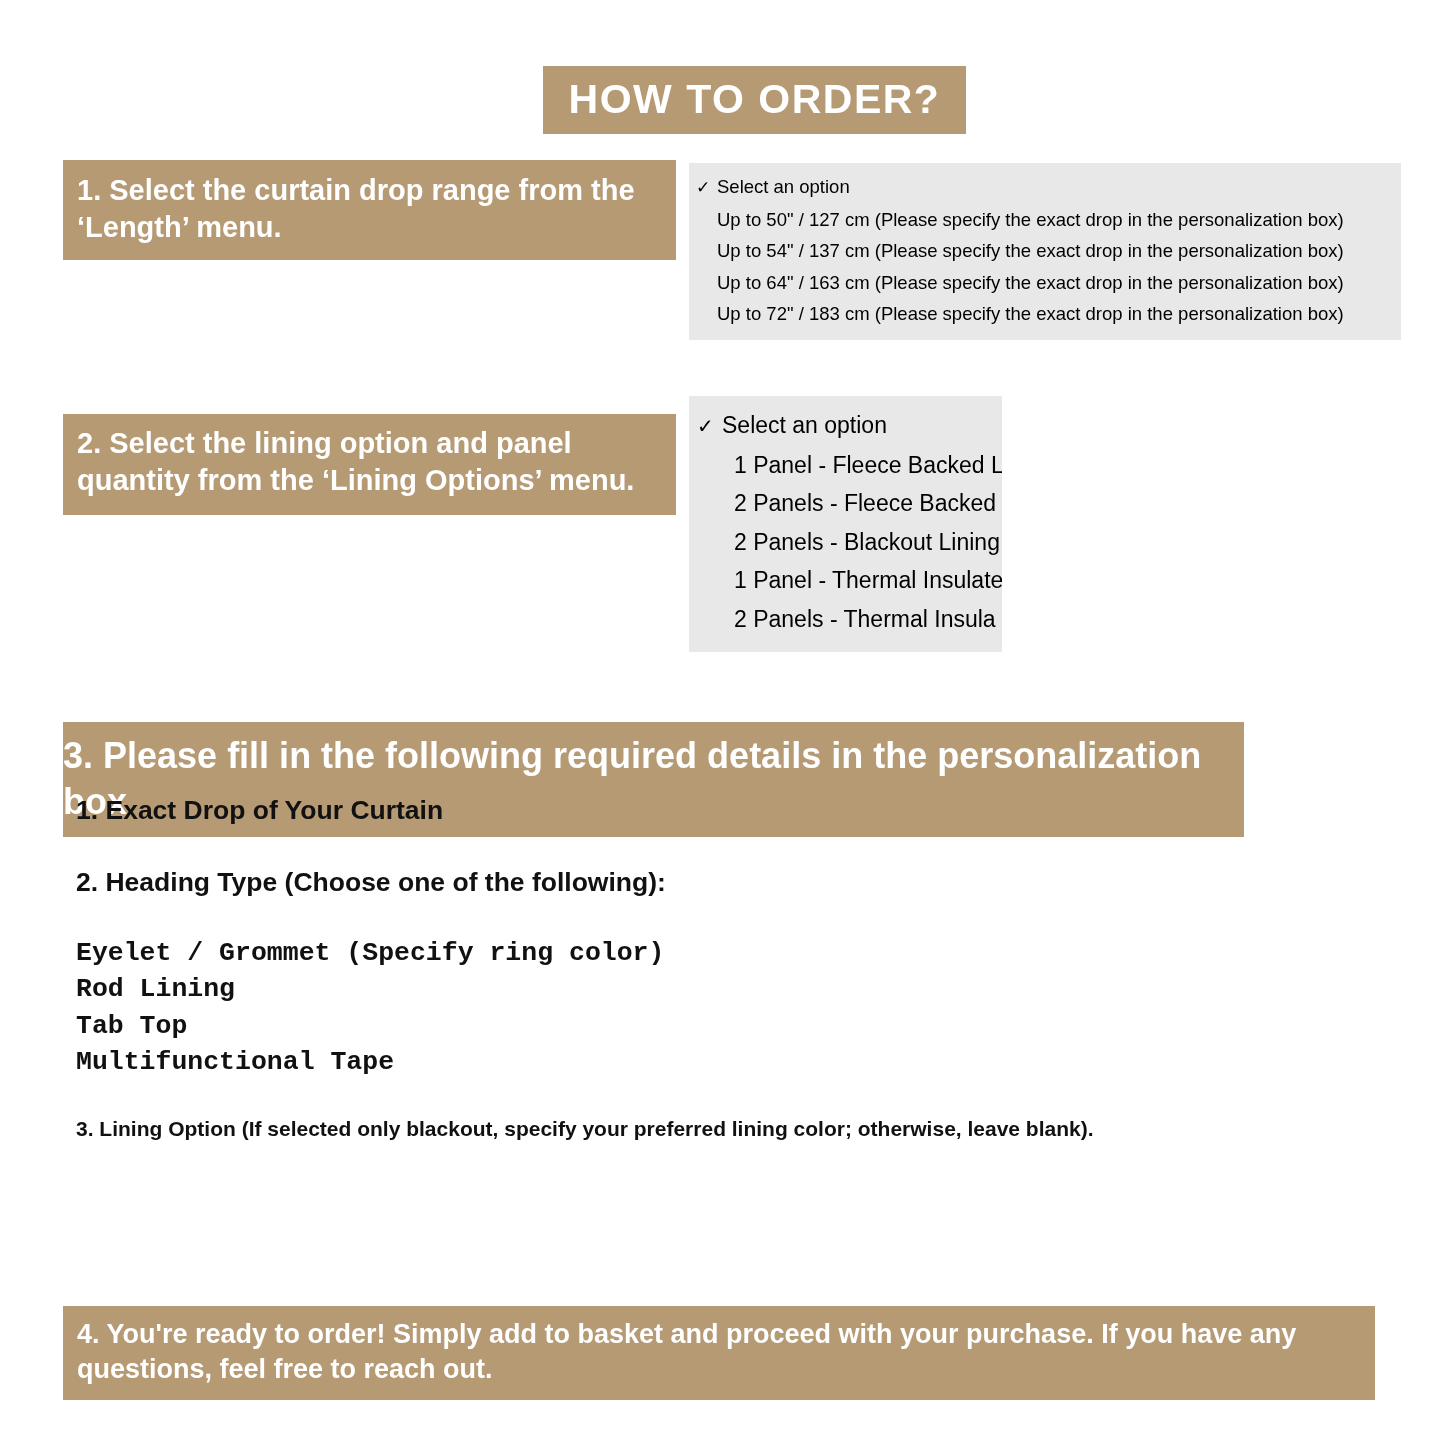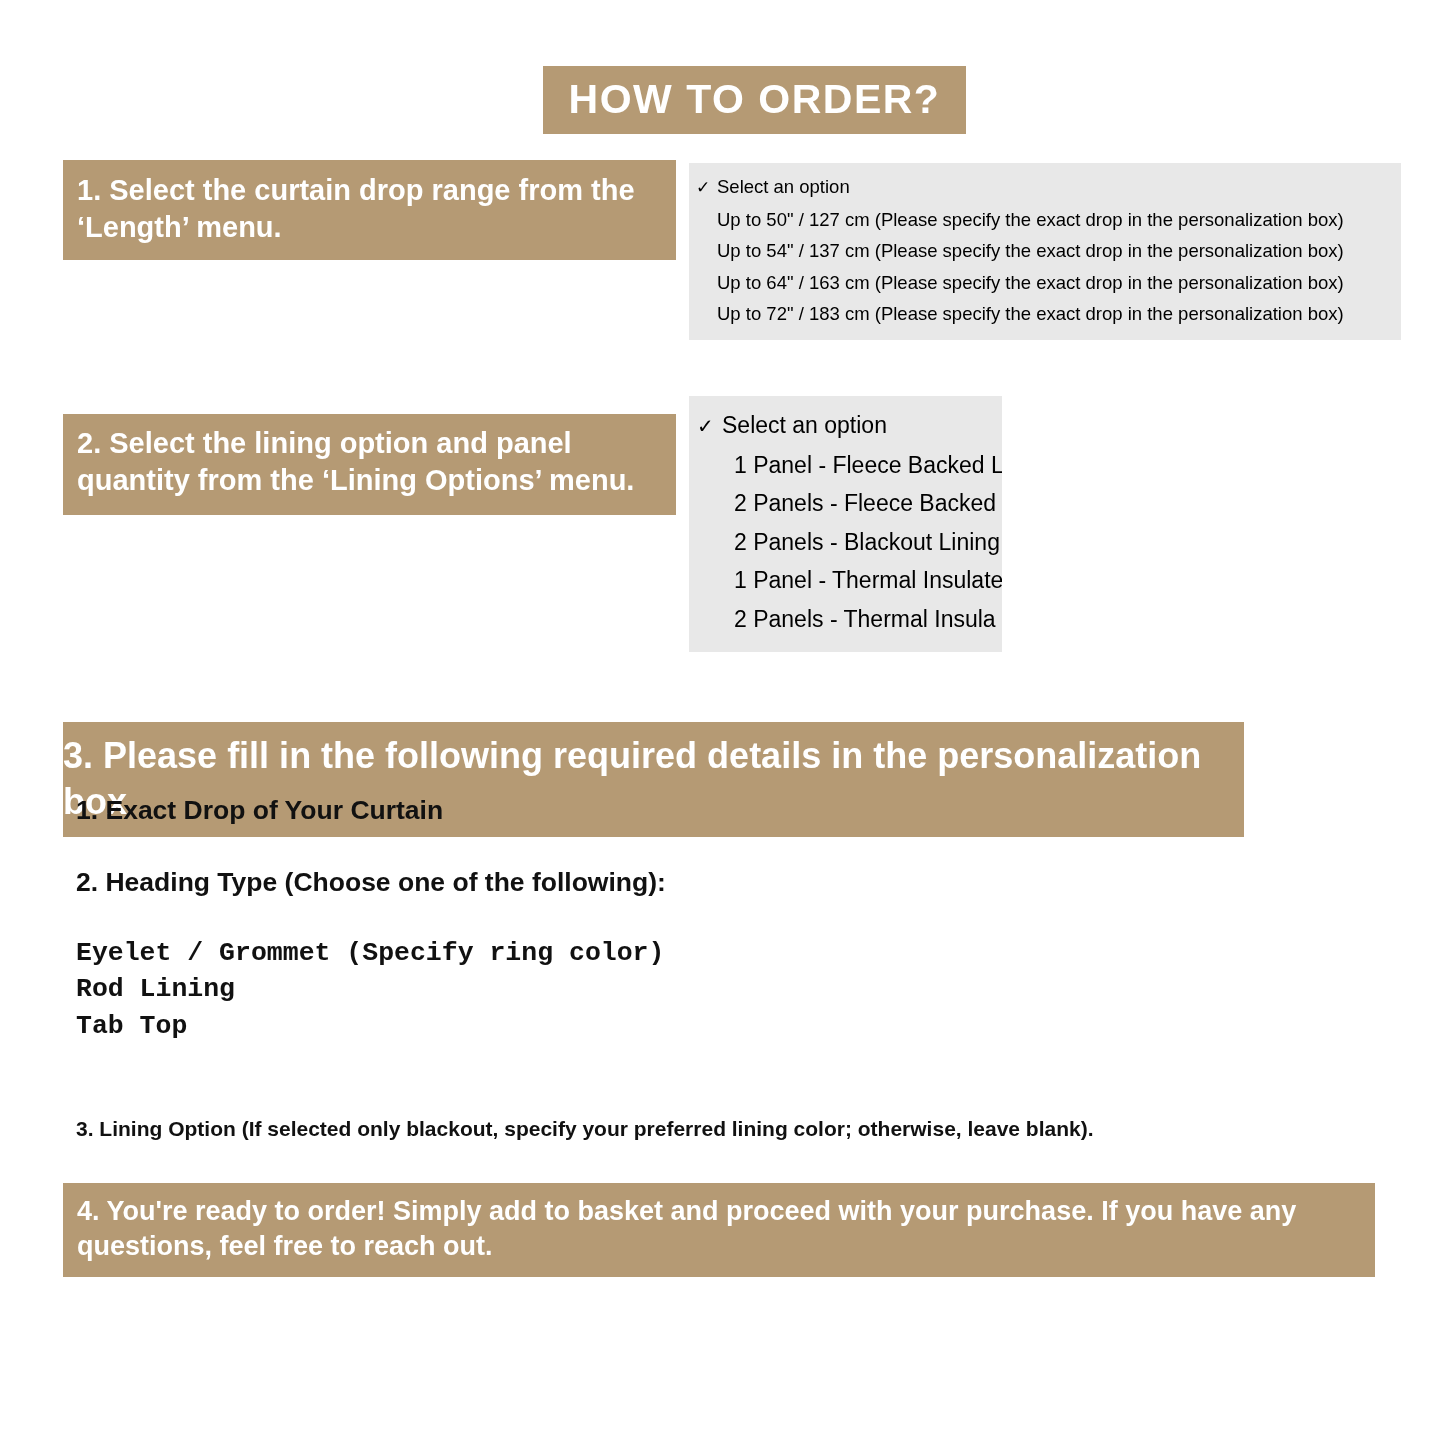--- a/index.html
+++ b/index.html
@@ -180,6 +180,7 @@
   <div>Eyelet / Grommet (Specify ring color)</div>
   <div>Rod Lining</div>
   <div>Tab Top</div>
+  <div>Multifunctional Tape</div>
 </div>
 <div class="detail" id="detail-3">3. Lining Option (If selected only blackout, specify your preferred lining color; otherwise, leave blank).</div>
 

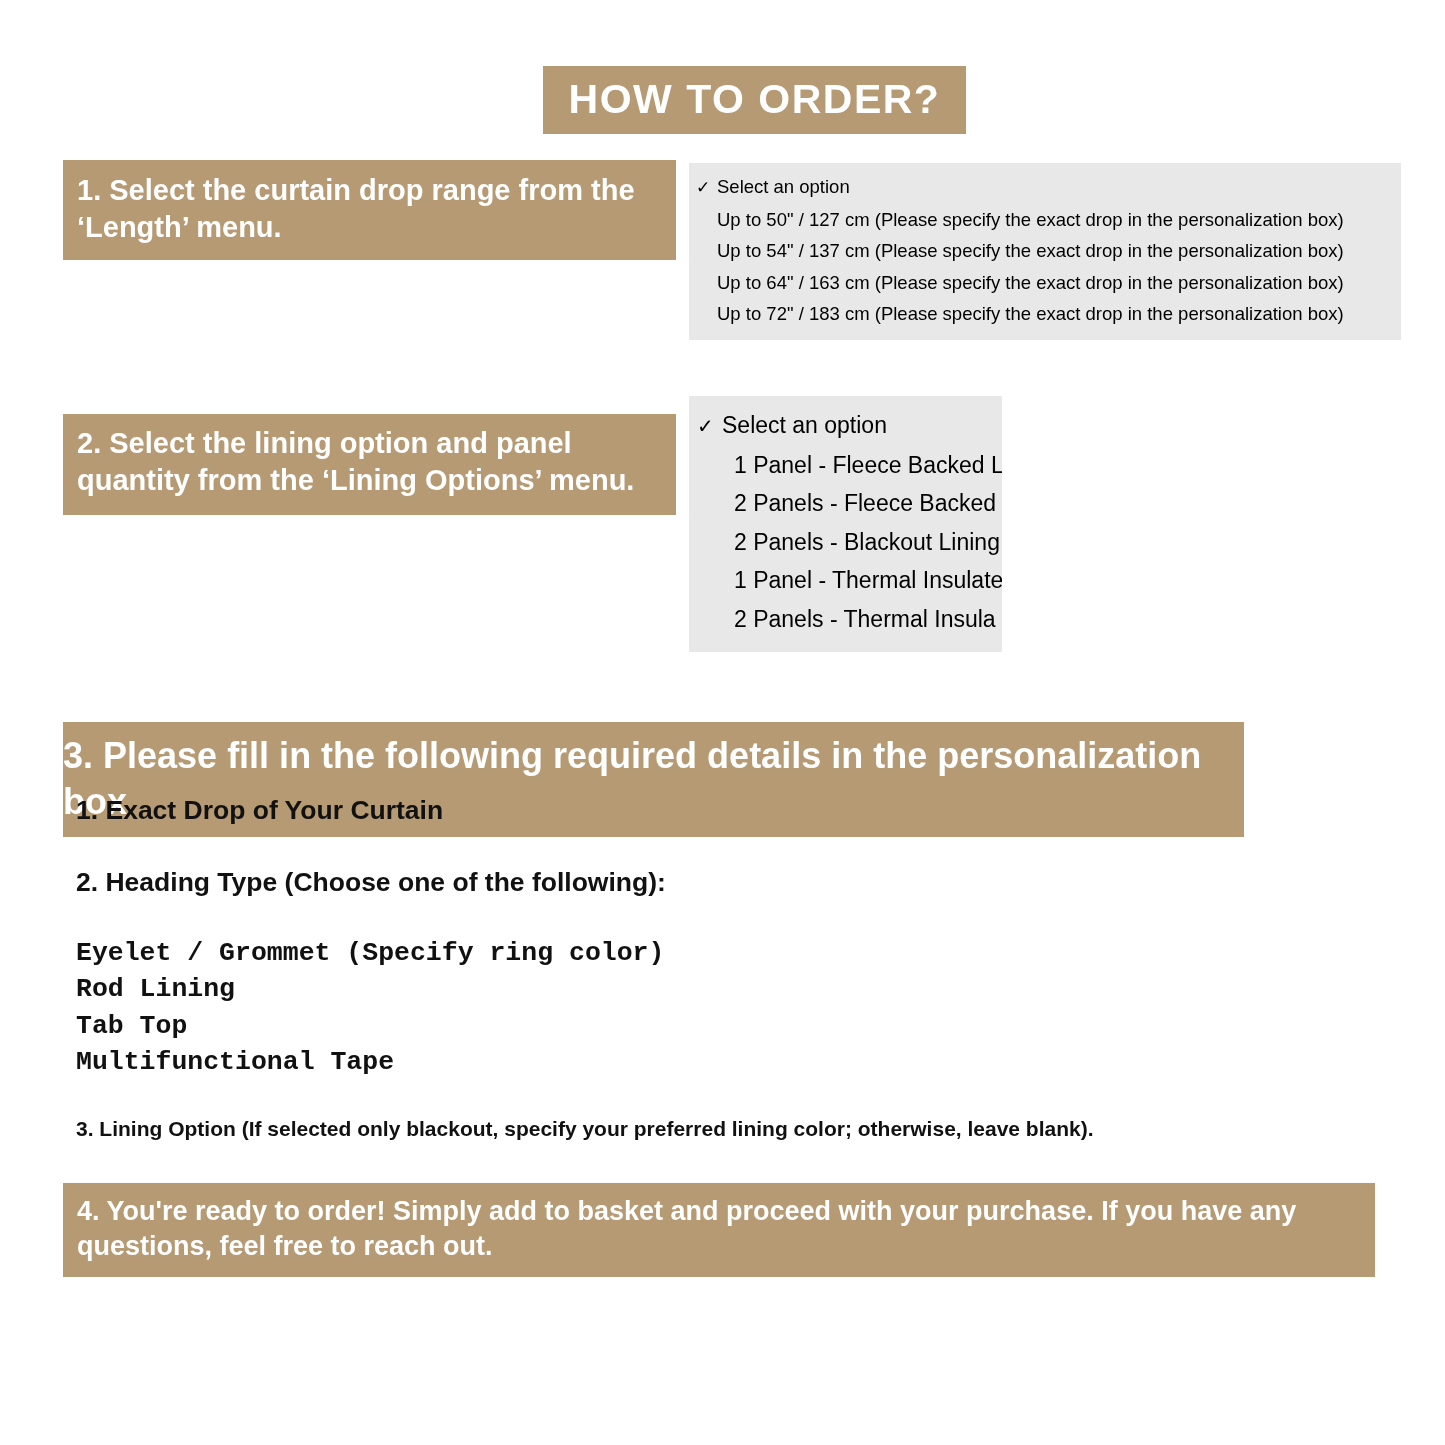--- a/index.html
+++ b/index.html
@@ -70,7 +70,7 @@
   }
   #step4-banner {
     left: 63px;
-    top: 1183px;
+    top: 1306px;
     width: 1312px;
     padding: 11px 16px 14px 14px;
     font-size: 27px;

